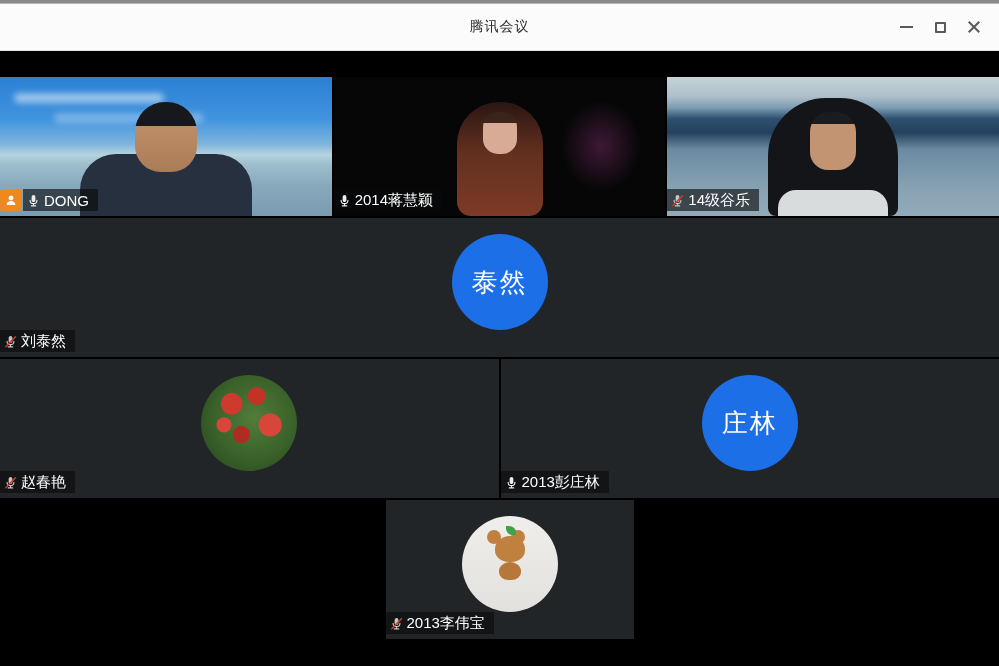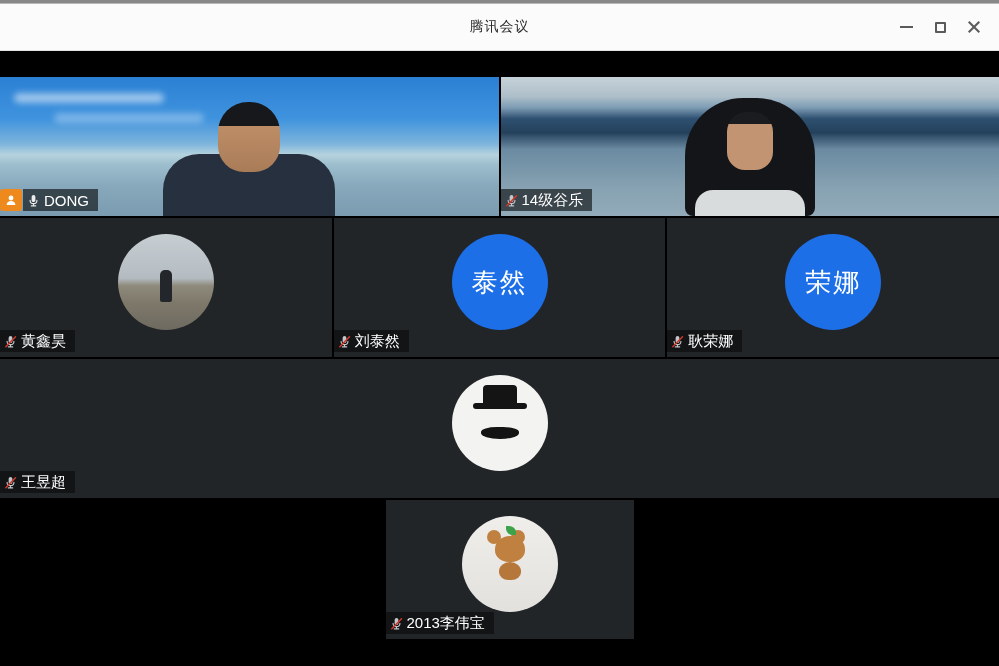--- a/index.html
+++ b/index.html
@@ -138,6 +138,24 @@
       </span>
     </div>
   </div>
+          <div class="tile unmuted active">
+    <div class="visual v-video-dark-woman">
+      <i class="fx"></i>
+
+    </div>
+    <div class="nameplate">
+
+      <span class="plate">
+        <svg class="mic mic-on" viewBox="0 0 24 24">
+          <path d="M12 14.5c1.66 0 3-1.34 3-3V6a3 3 0 1 0-6 0v5.5c0 1.66 1.34 3 3 3z" fill="#ececec"></path>
+          <path d="M6.5 11.5a5.5 5.5 0 0 0 11 0" fill="none" stroke="#ececec" stroke-width="1.8" stroke-linecap="round"></path>
+          <path d="M12 17v3.2M8.5 20.6h7" fill="none" stroke="#ececec" stroke-width="1.8" stroke-linecap="round"></path>
+        </svg>
+
+        <span class="pname">2014蒋慧颖</span>
+      </span>
+    </div>
+  </div>
           <div class="tile muted">
     <div class="visual v-video-sea-woman">
       <i class="fx"></i>

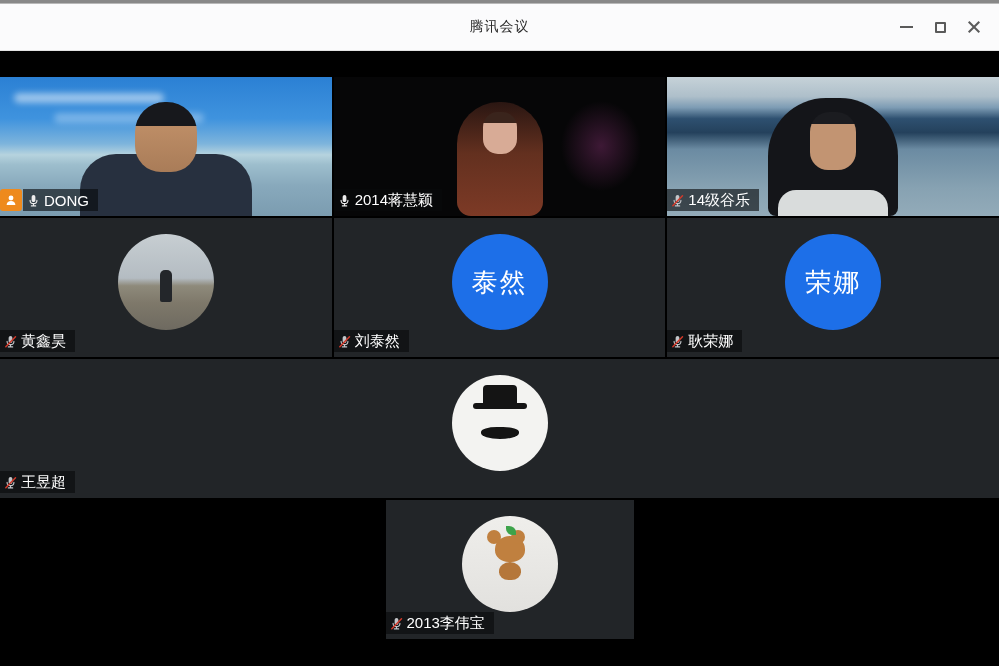--- a/index.html
+++ b/index.html
@@ -215,25 +215,6 @@
       </span>
     </div>
   </div>
-          <div class="tile muted">
-    <div class="visual v-avatar-initials is-avatar">
-
-      <span class="initials">荣娜</span>
-    </div>
-    <div class="nameplate">
-
-      <span class="plate">
-
-        <svg class="mic mic-off" viewBox="0 0 24 24">
-          <path d="M12 14.5c1.66 0 3-1.34 3-3V6a3 3 0 1 0-6 0v5.5c0 1.66 1.34 3 3 3z" fill="#c3c6ca"></path>
-          <path d="M6.5 11.5a5.5 5.5 0 0 0 11 0" fill="none" stroke="#c3c6ca" stroke-width="1.8" stroke-linecap="round"></path>
-          <path d="M12 17v3.2M8.5 20.6h7" fill="none" stroke="#c3c6ca" stroke-width="1.8" stroke-linecap="round"></path>
-          <path d="M4.5 20.5 20 4.5" fill="none" stroke="#d2392a" stroke-width="2.4" stroke-linecap="round"></path>
-        </svg>
-        <span class="pname">耿荣娜</span>
-      </span>
-    </div>
-  </div>
         </div>
         <div class="row">
           <div class="tile muted">

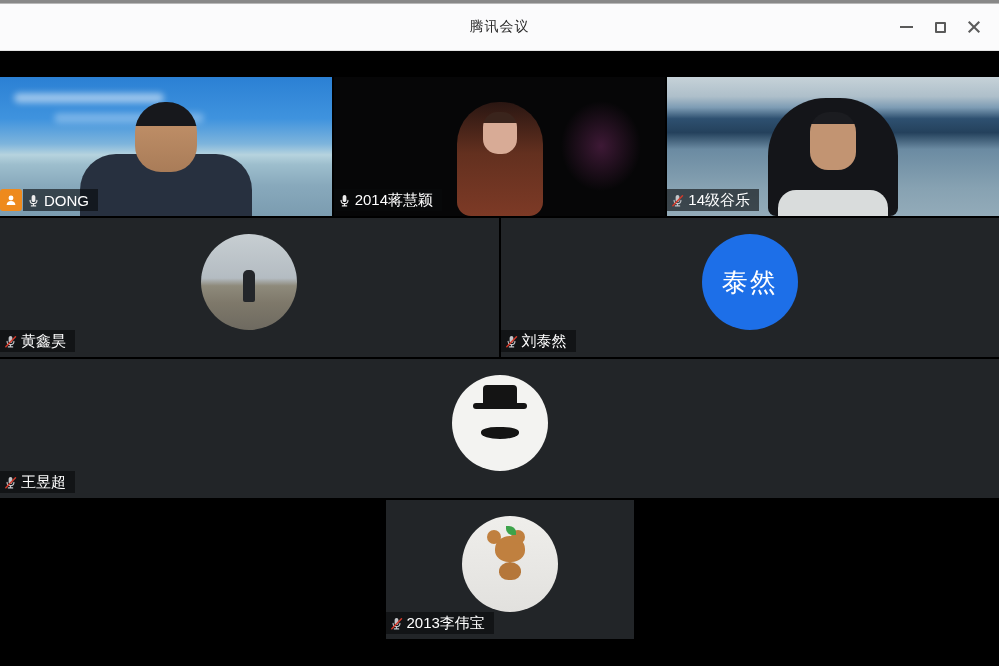--- a/index.html
+++ b/index.html
@@ -178,25 +178,6 @@
         </div>
         <div class="row">
           <div class="tile muted">
-    <div class="visual v-avatar-beach is-avatar">
-      <i class="fx"></i>
-
-    </div>
-    <div class="nameplate">
-
-      <span class="plate">
-
-        <svg class="mic mic-off" viewBox="0 0 24 24">
-          <path d="M12 14.5c1.66 0 3-1.34 3-3V6a3 3 0 1 0-6 0v5.5c0 1.66 1.34 3 3 3z" fill="#c3c6ca"></path>
-          <path d="M6.5 11.5a5.5 5.5 0 0 0 11 0" fill="none" stroke="#c3c6ca" stroke-width="1.8" stroke-linecap="round"></path>
-          <path d="M12 17v3.2M8.5 20.6h7" fill="none" stroke="#c3c6ca" stroke-width="1.8" stroke-linecap="round"></path>
-          <path d="M4.5 20.5 20 4.5" fill="none" stroke="#d2392a" stroke-width="2.4" stroke-linecap="round"></path>
-        </svg>
-        <span class="pname">黄鑫昊</span>
-      </span>
-    </div>
-  </div>
-          <div class="tile muted">
     <div class="visual v-avatar-initials is-avatar">
 
       <span class="initials">泰然</span>

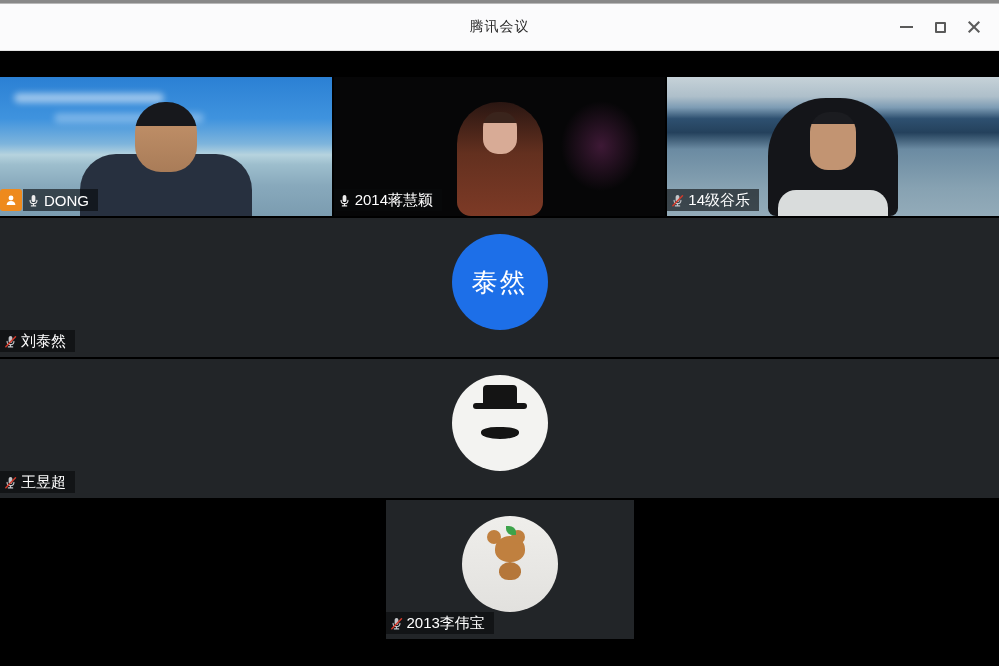--- a/index.html
+++ b/index.html
@@ -217,6 +217,24 @@
       </span>
     </div>
   </div>
+          <div class="tile unmuted">
+    <div class="visual v-avatar-initials is-avatar">
+
+      <span class="initials">庄林</span>
+    </div>
+    <div class="nameplate">
+
+      <span class="plate">
+        <svg class="mic mic-on" viewBox="0 0 24 24">
+          <path d="M12 14.5c1.66 0 3-1.34 3-3V6a3 3 0 1 0-6 0v5.5c0 1.66 1.34 3 3 3z" fill="#ececec"></path>
+          <path d="M6.5 11.5a5.5 5.5 0 0 0 11 0" fill="none" stroke="#ececec" stroke-width="1.8" stroke-linecap="round"></path>
+          <path d="M12 17v3.2M8.5 20.6h7" fill="none" stroke="#ececec" stroke-width="1.8" stroke-linecap="round"></path>
+        </svg>
+
+        <span class="pname">2013彭庄林</span>
+      </span>
+    </div>
+  </div>
         </div>
         <div class="row center">
           <div class="tile muted">

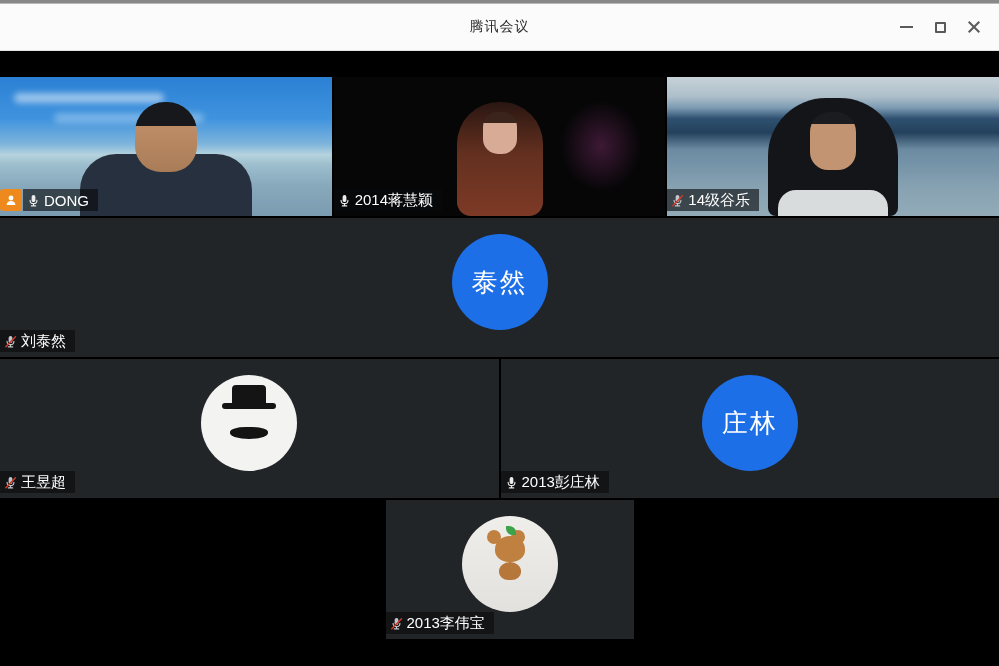--- a/index.html
+++ b/index.html
@@ -199,6 +199,25 @@
         </div>
         <div class="row">
           <div class="tile muted">
+    <div class="visual v-avatar-flowers is-avatar">
+      
+      
+    </div>
+    <div class="nameplate">
+
+      <span class="plate">
+
+        <svg class="mic mic-off" viewBox="0 0 24 24">
+          <path d="M12 14.5c1.66 0 3-1.34 3-3V6a3 3 0 1 0-6 0v5.5c0 1.66 1.34 3 3 3z" fill="#c3c6ca"></path>
+          <path d="M6.5 11.5a5.5 5.5 0 0 0 11 0" fill="none" stroke="#c3c6ca" stroke-width="1.8" stroke-linecap="round"></path>
+          <path d="M12 17v3.2M8.5 20.6h7" fill="none" stroke="#c3c6ca" stroke-width="1.8" stroke-linecap="round"></path>
+          <path d="M4.5 20.5 20 4.5" fill="none" stroke="#d2392a" stroke-width="2.4" stroke-linecap="round"></path>
+        </svg>
+        <span class="pname">赵春艳</span>
+      </span>
+    </div>
+  </div>
+          <div class="tile muted">
     <div class="visual v-avatar-tophat is-avatar">
       <i class="fx"></i>
 

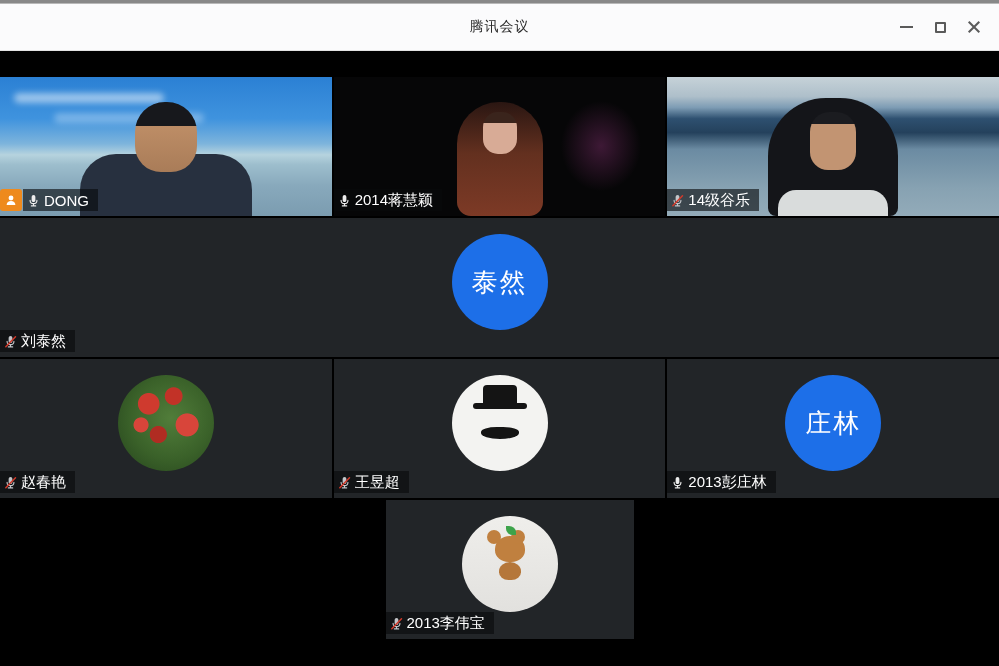--- a/index.html
+++ b/index.html
@@ -217,25 +217,6 @@
       </span>
     </div>
   </div>
-          <div class="tile muted">
-    <div class="visual v-avatar-tophat is-avatar">
-      <i class="fx"></i>
-
-    </div>
-    <div class="nameplate">
-
-      <span class="plate">
-
-        <svg class="mic mic-off" viewBox="0 0 24 24">
-          <path d="M12 14.5c1.66 0 3-1.34 3-3V6a3 3 0 1 0-6 0v5.5c0 1.66 1.34 3 3 3z" fill="#c3c6ca"></path>
-          <path d="M6.5 11.5a5.5 5.5 0 0 0 11 0" fill="none" stroke="#c3c6ca" stroke-width="1.8" stroke-linecap="round"></path>
-          <path d="M12 17v3.2M8.5 20.6h7" fill="none" stroke="#c3c6ca" stroke-width="1.8" stroke-linecap="round"></path>
-          <path d="M4.5 20.5 20 4.5" fill="none" stroke="#d2392a" stroke-width="2.4" stroke-linecap="round"></path>
-        </svg>
-        <span class="pname">王昱超</span>
-      </span>
-    </div>
-  </div>
           <div class="tile unmuted">
     <div class="visual v-avatar-initials is-avatar">
 

